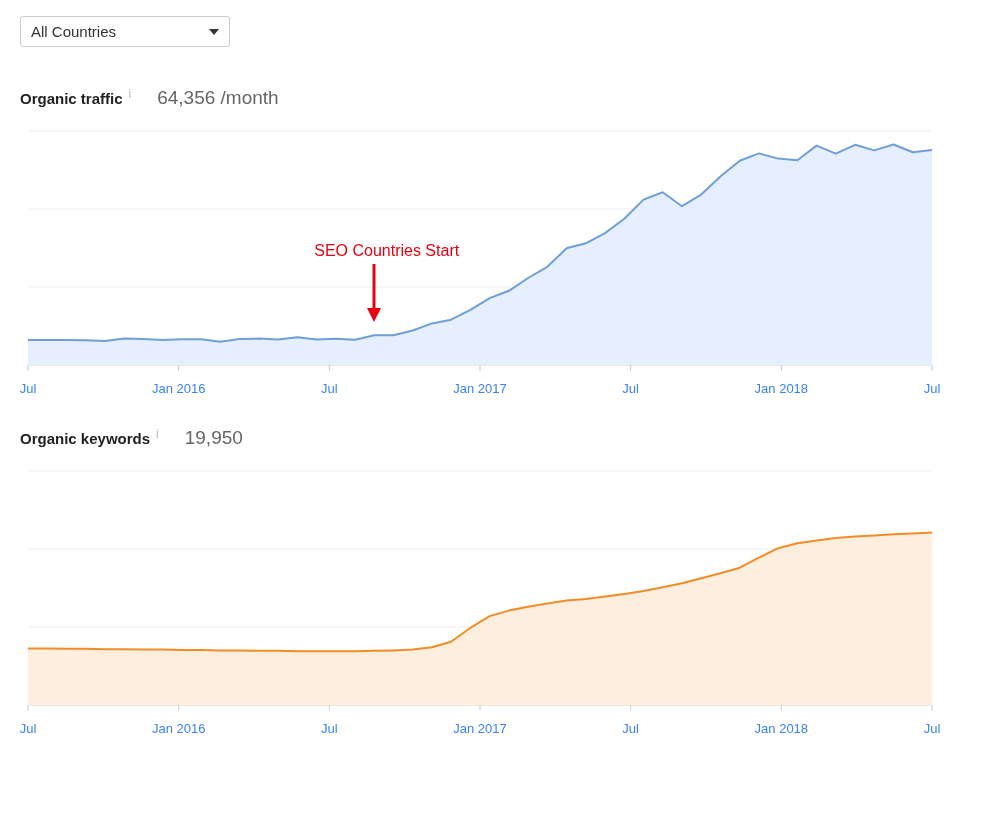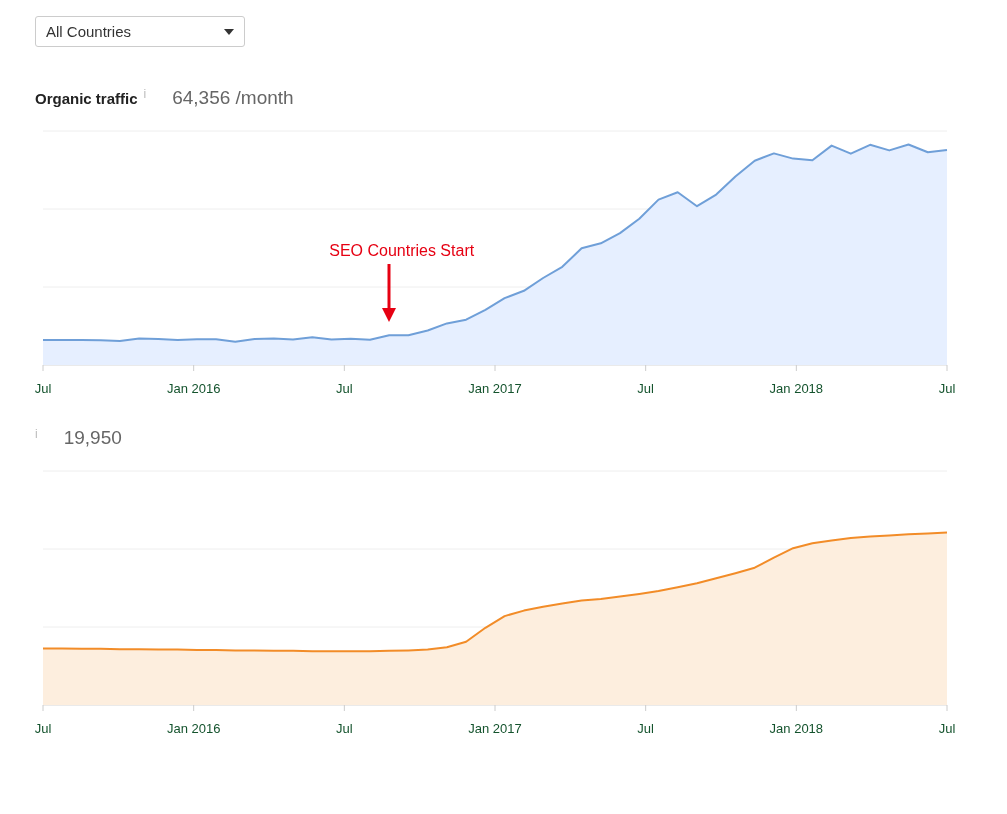--- a/index.html
+++ b/index.html
@@ -14,7 +14,7 @@
     height: 814px;
     position: relative;
     box-sizing: border-box;
-    padding: 16px 35px;
+    padding: 16px 20px;
   }
   .dropdown {
     display: inline-flex;

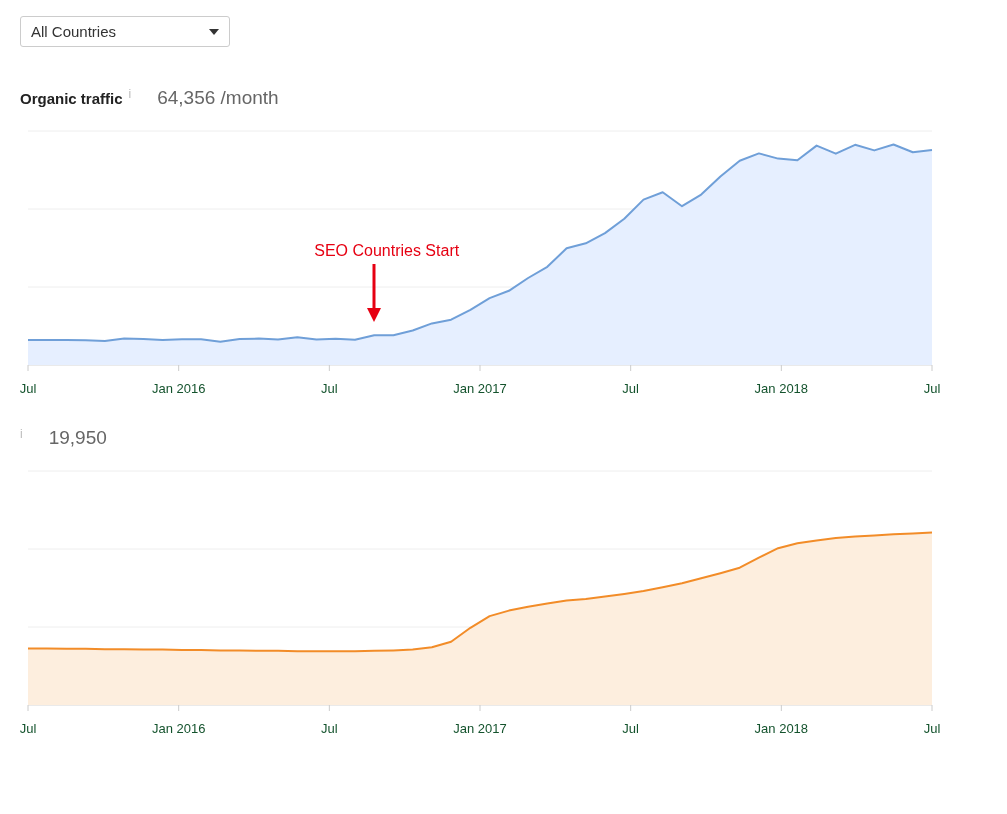--- a/index.html
+++ b/index.html
@@ -73,7 +73,7 @@
     width: 100%;
     height: 20px;
     font-size: 13px;
-    color: #14532d;
+    color: #3b82f6;
   }
   .x-labels span {
     position: absolute;

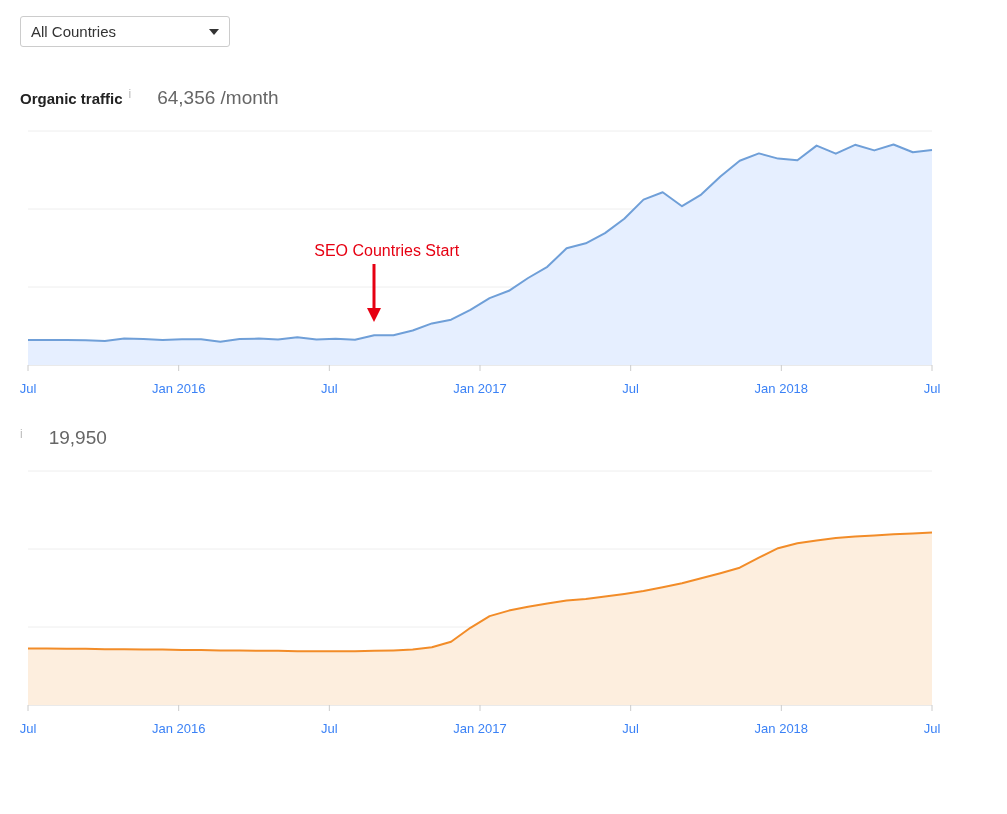--- a/index.html
+++ b/index.html
@@ -157,6 +157,7 @@
 
   
   <div class="metric-row" style="margin-top:50px;">
+    <span class="metric-title">Organic keywords</span>
     <span class="info-dot">i</span>
     <span class="metric-value">19,950</span>
   </div>

